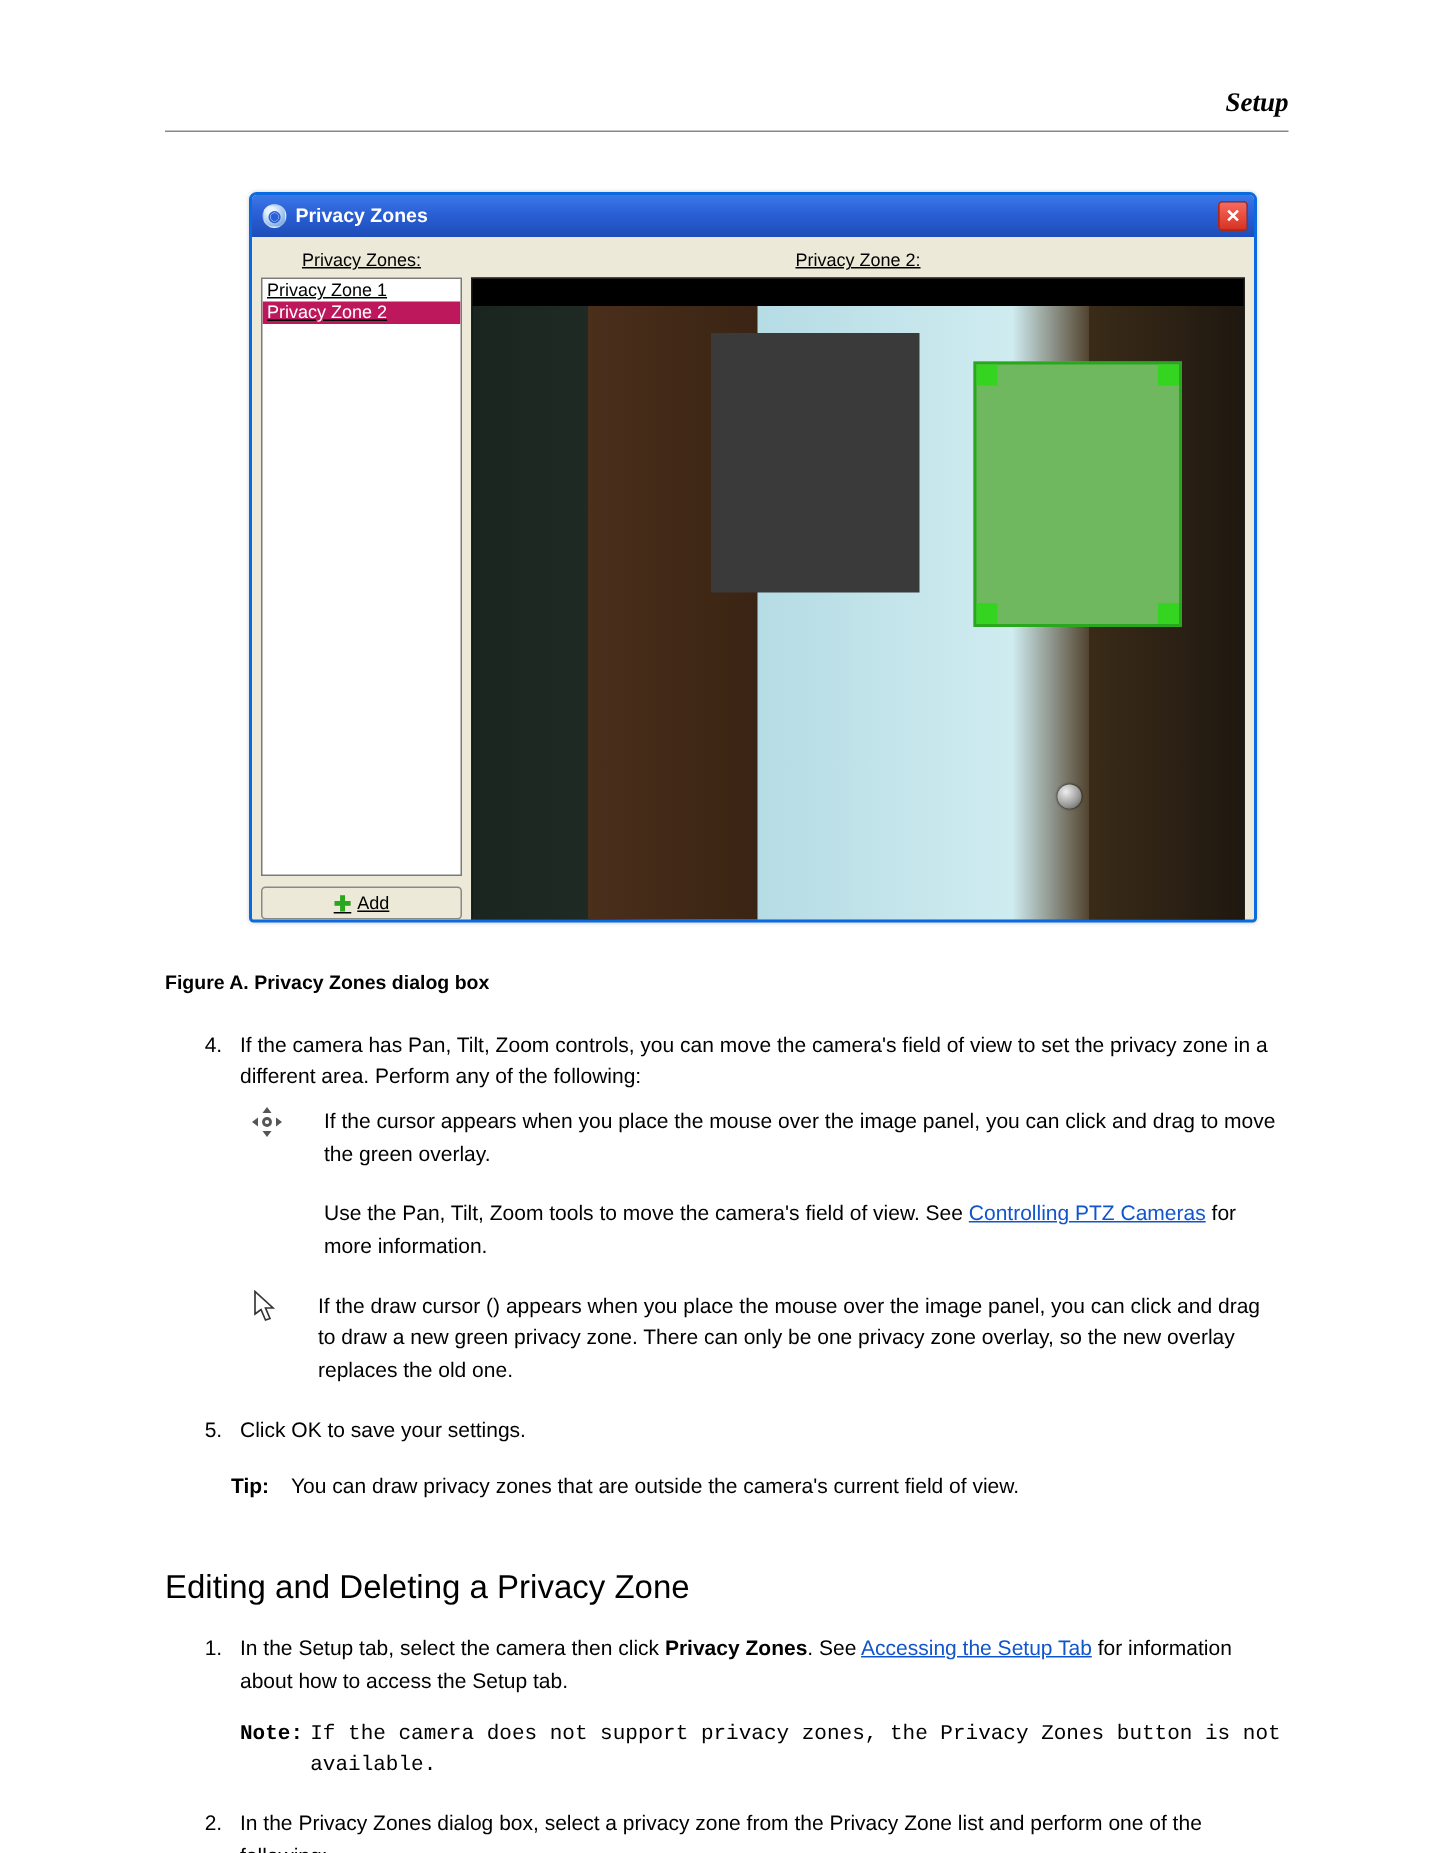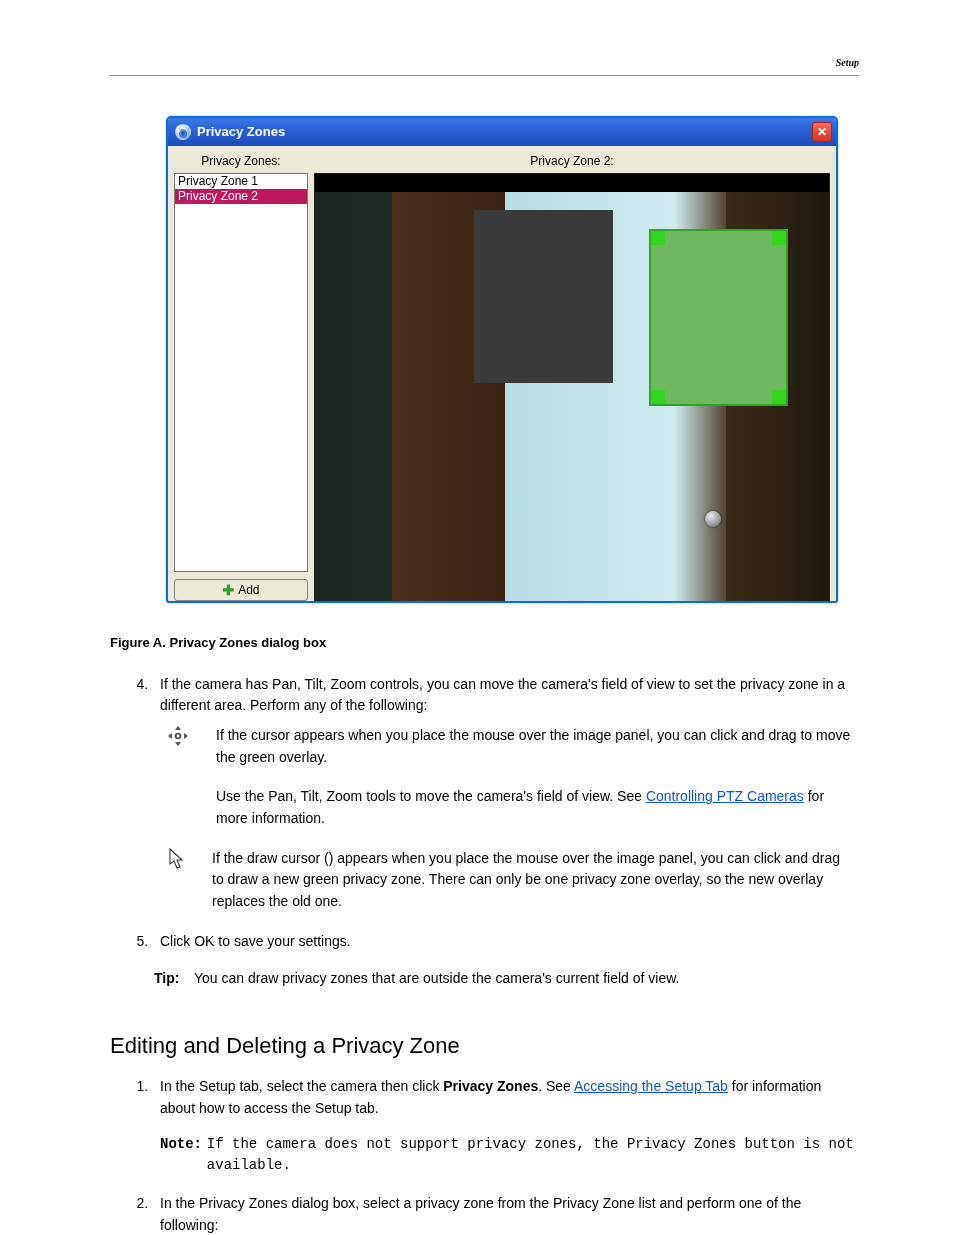--- a/index.html
+++ b/index.html
@@ -15,7 +15,7 @@
   .page {
     padding: 55px 95px 40px 110px;
   }
-  .top-header { text-align: right; font-style: italic; font-weight: 700; font-size: 10px; padding-bottom: 5px; border-bottom: 1px solid #888; margin-bottom: 40px; font-family: Georgia, serif;}
+  .top-header { text-align: right; font-style: italic; font-weight: 700; font-size: 18px; padding-bottom: 5px; border-bottom: 1px solid #888; margin-bottom: 40px; font-family: Georgia, serif;}
   .dialog {
     width: 672px; height: 487px;
     margin: 0 0 30px 56px;

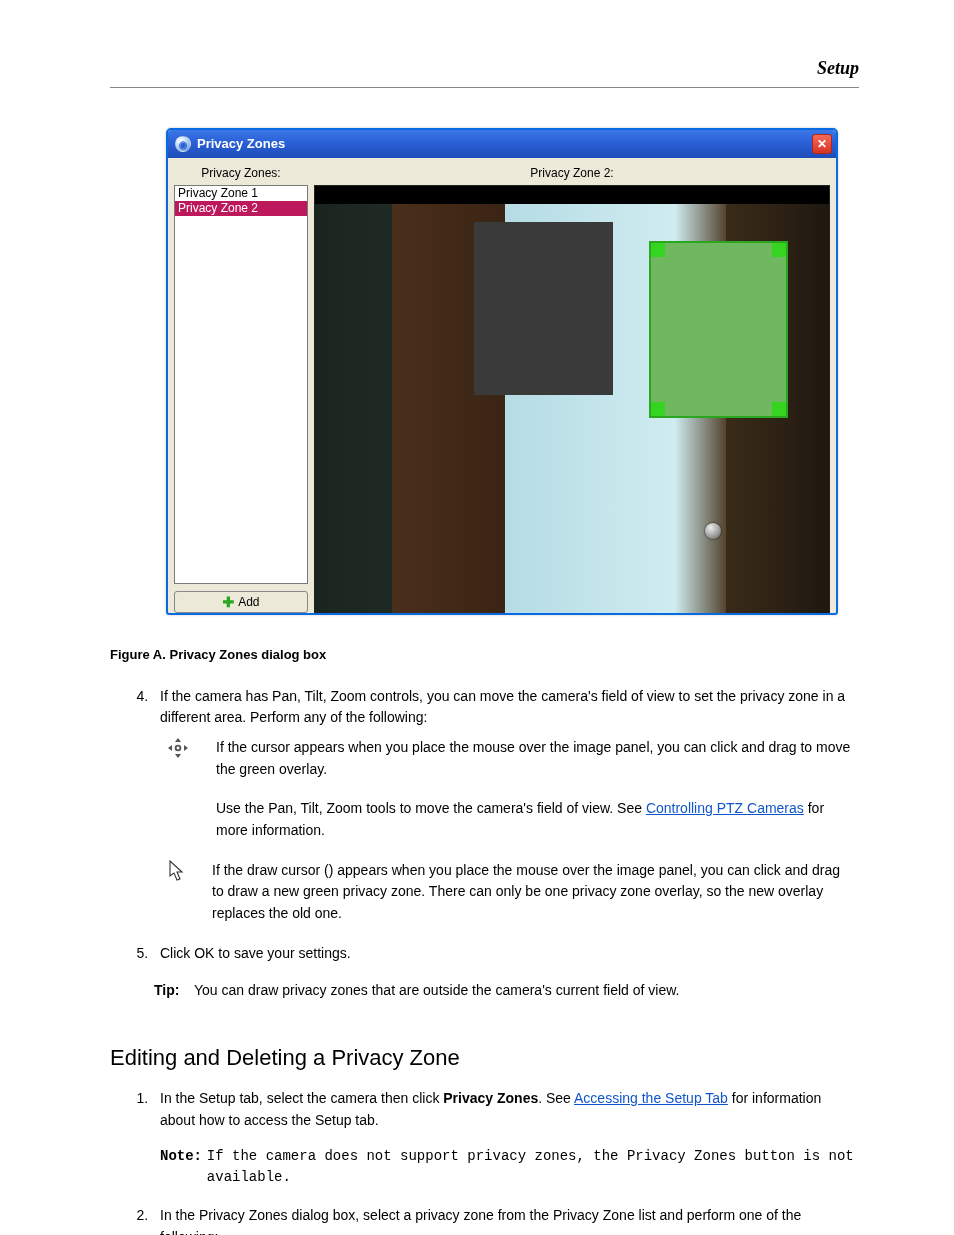--- a/index.html
+++ b/index.html
@@ -43,7 +43,7 @@
     border:1px solid #aa2818;border-radius:3px;color:#fff;display:flex;align-items:center;justify-content:center;
     font-weight:700;font-size:12px;cursor:pointer;font-family:Arial;
   }
-  .dialog-body{display:flex;gap:6px;padding:6px 6px 0 6px;height:484px;}
+  .dialog-body{display:flex;gap:6px;padding:6px 6px 0 6px;height:484px;text-decoration:underline;}
   .left-col{width:134px;display:flex;flex-direction:column;}
   .lbl{font-size:12px;text-align:center;margin-bottom:3px;}
   .zone-list{

